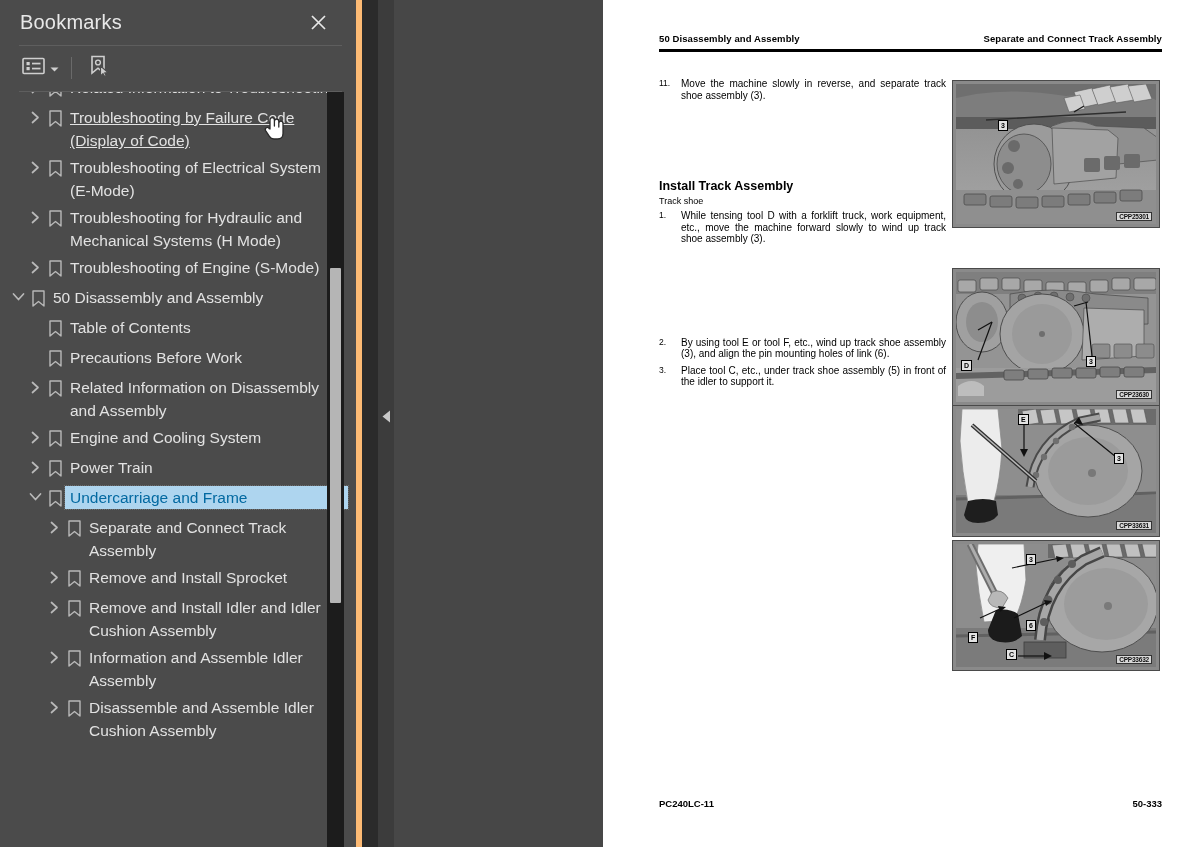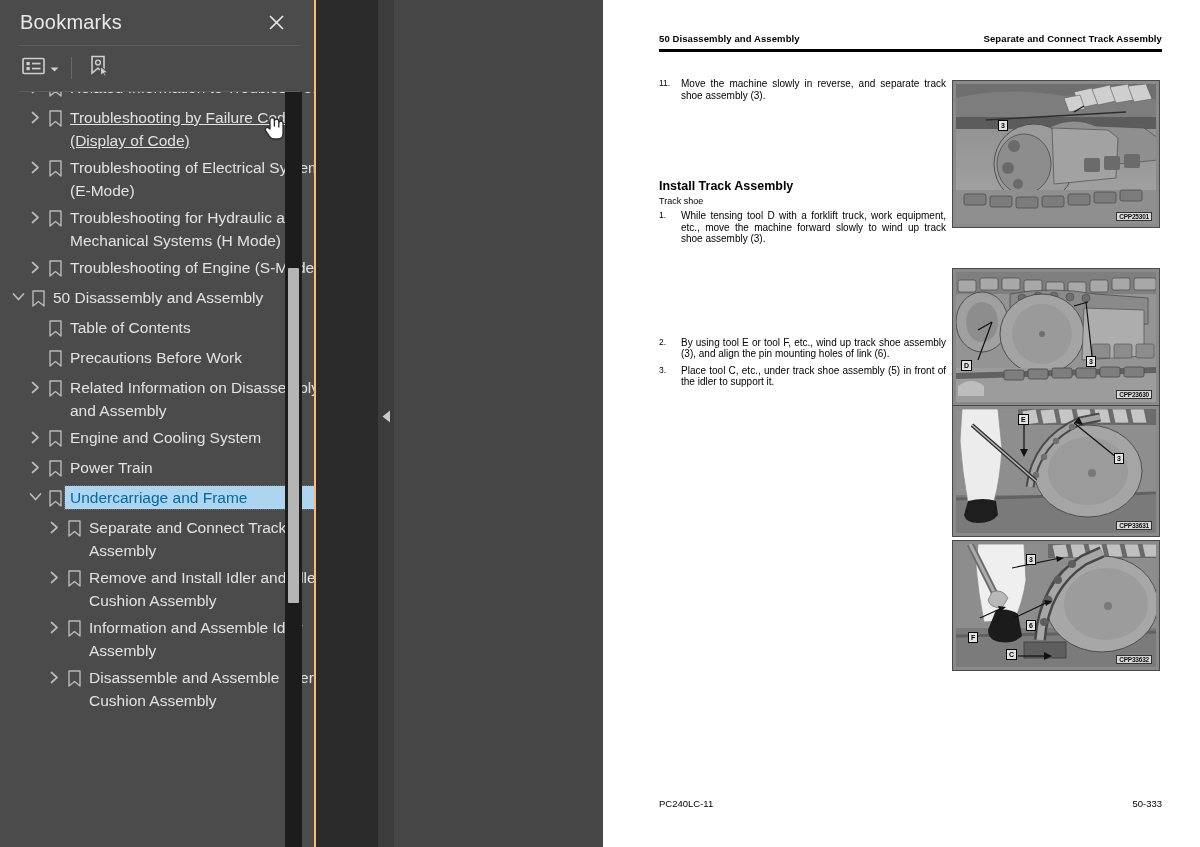--- a/index.html
+++ b/index.html
@@ -13,9 +13,9 @@
 
   
   .bm-panel {
-    position: absolute; left: 0; top: 0; width: 316px; height: 847px;
+    position: absolute; left: 0; top: 0; width: 362px; height: 847px;
     background: #4b4b4b;
-    border-right: 2px solid #fdba74;
+    border-right: 6px solid #fdba74;
   }
   .bm-header {
     position: relative; height: 44px;

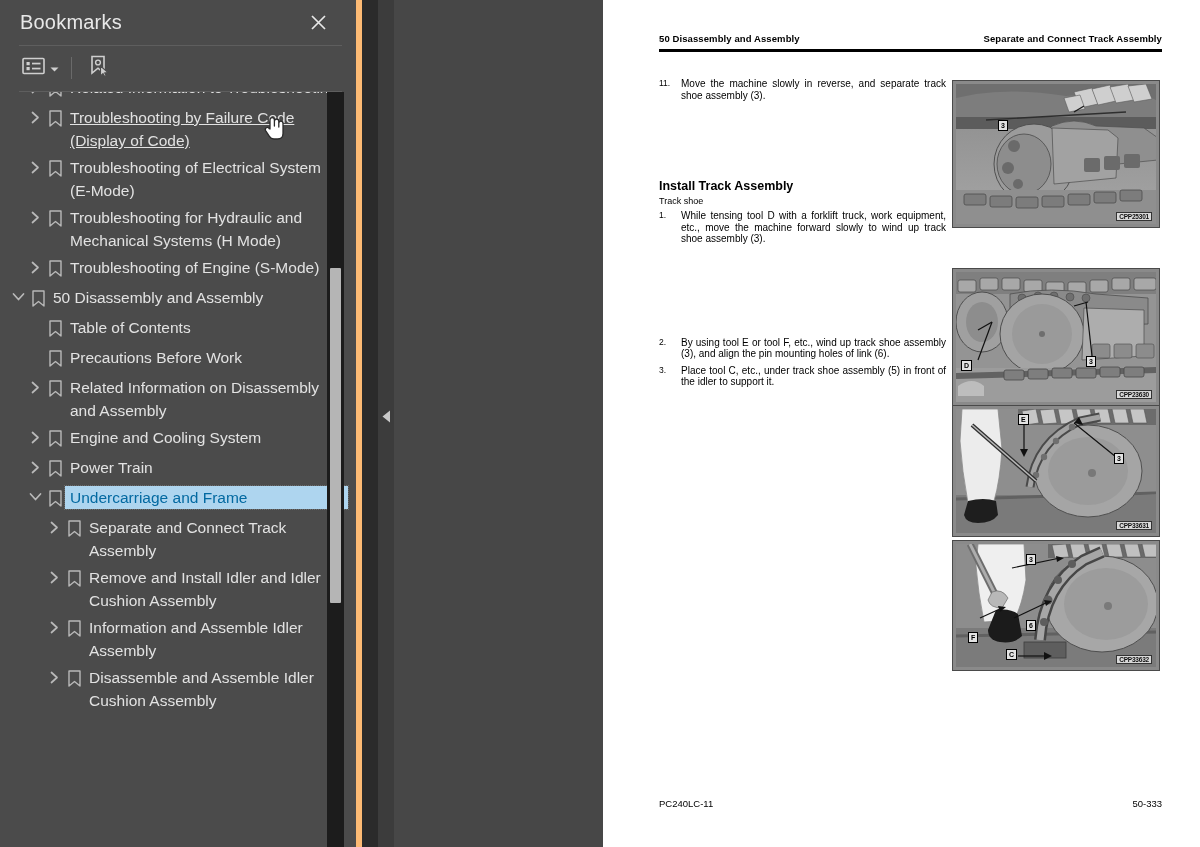--- a/index.html
+++ b/index.html
@@ -385,6 +385,19 @@
               </svg>
             </span>
             <span class="tw-label">Separate and Connect Track Assembly</span>
+          </div>
+          <div class="tree-row d2">
+            <span class="tw-arrow">
+              <svg width="11" height="13" viewBox="0 0 11 13">
+                <path d="M2.5 1.5 L8 6.5 L2.5 11.5" fill="none" stroke="currentColor" stroke-width="1.7" stroke-linecap="round" stroke-linejoin="round"></path>
+              </svg>
+            </span>
+            <span class="tw-bm">
+              <svg width="13" height="17" viewBox="0 0 13 17">
+                <path d="M1 1 H12 V16 L6.5 11.5 L1 16 Z" fill="none" stroke="currentColor" stroke-width="1.4" stroke-linejoin="round"></path>
+              </svg>
+            </span>
+            <span class="tw-label">Remove and Install Sprocket</span>
           </div>
           <div class="tree-row d2">
             <span class="tw-arrow">

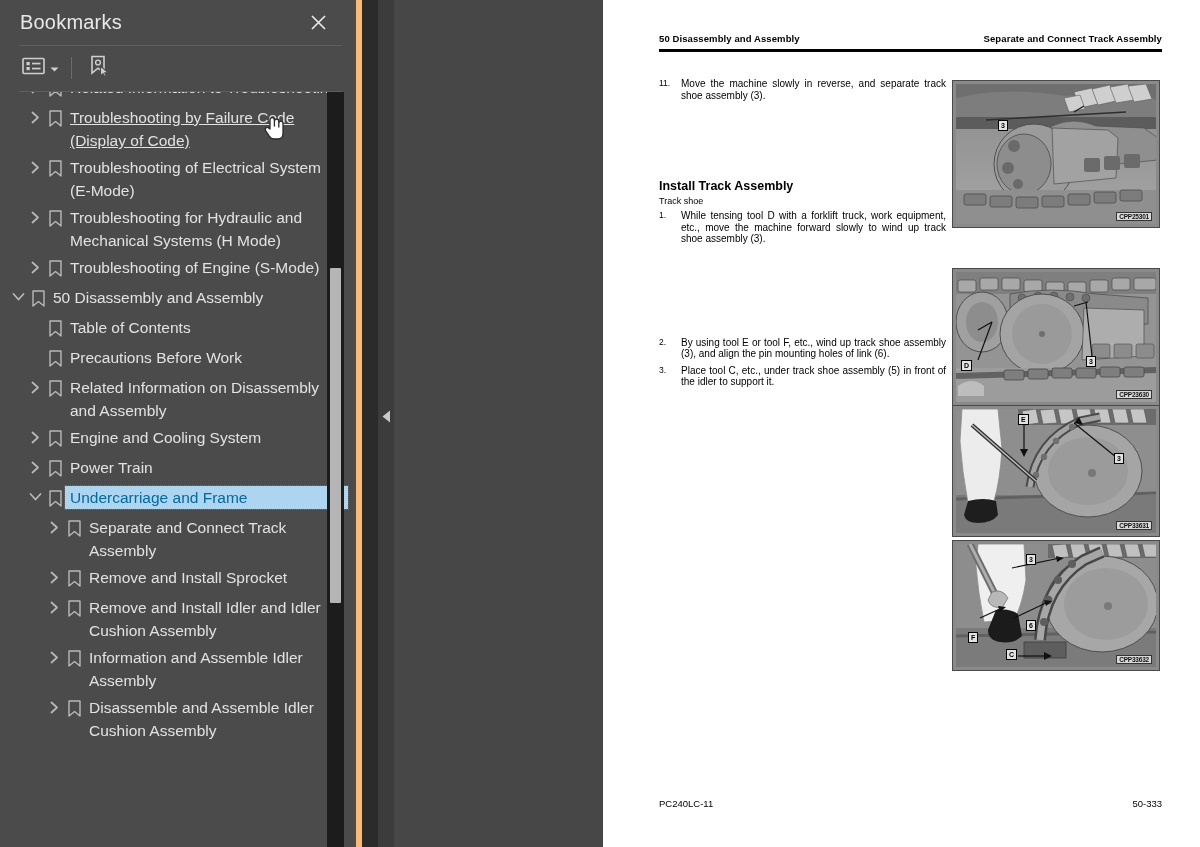--- a/index.html
+++ b/index.html
@@ -168,7 +168,7 @@
     position: absolute; left: 56px; right: 38px; bottom: 38px;
     display: flex; justify-content: space-between;
   }
-  .pg-foot span { font-size: 9.5px; font-weight: normal; }
+  .pg-foot span { font-size: 9.5px; font-weight: bold; }
 
   
   .cursor-hand {

